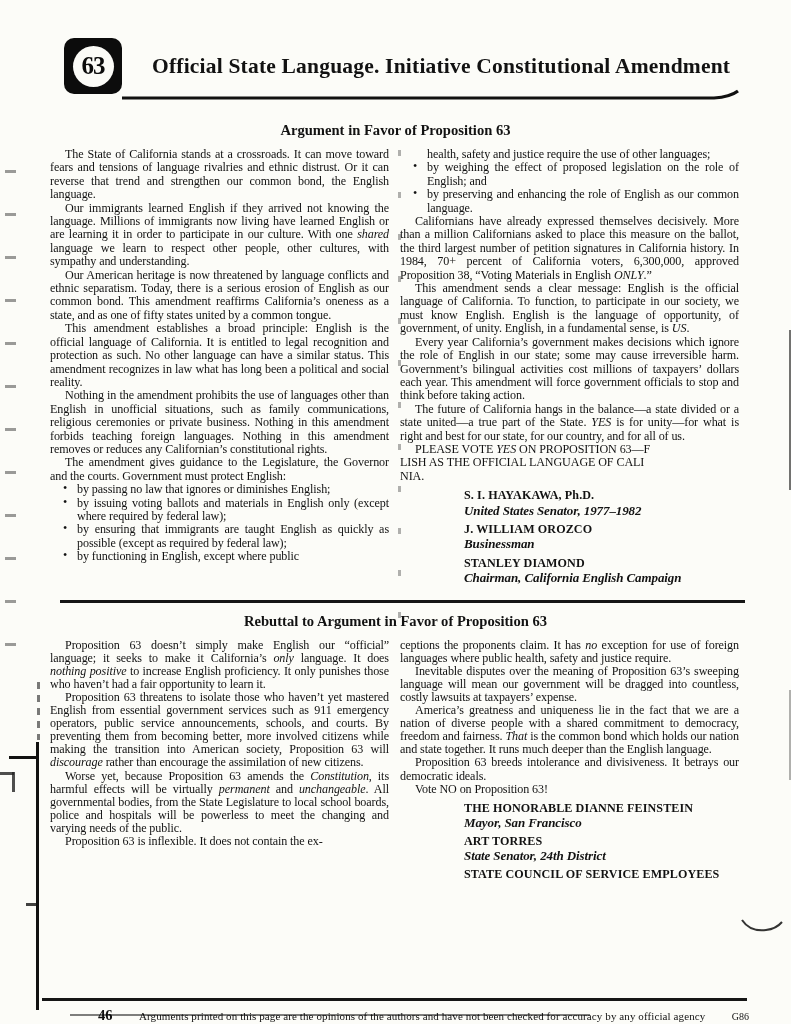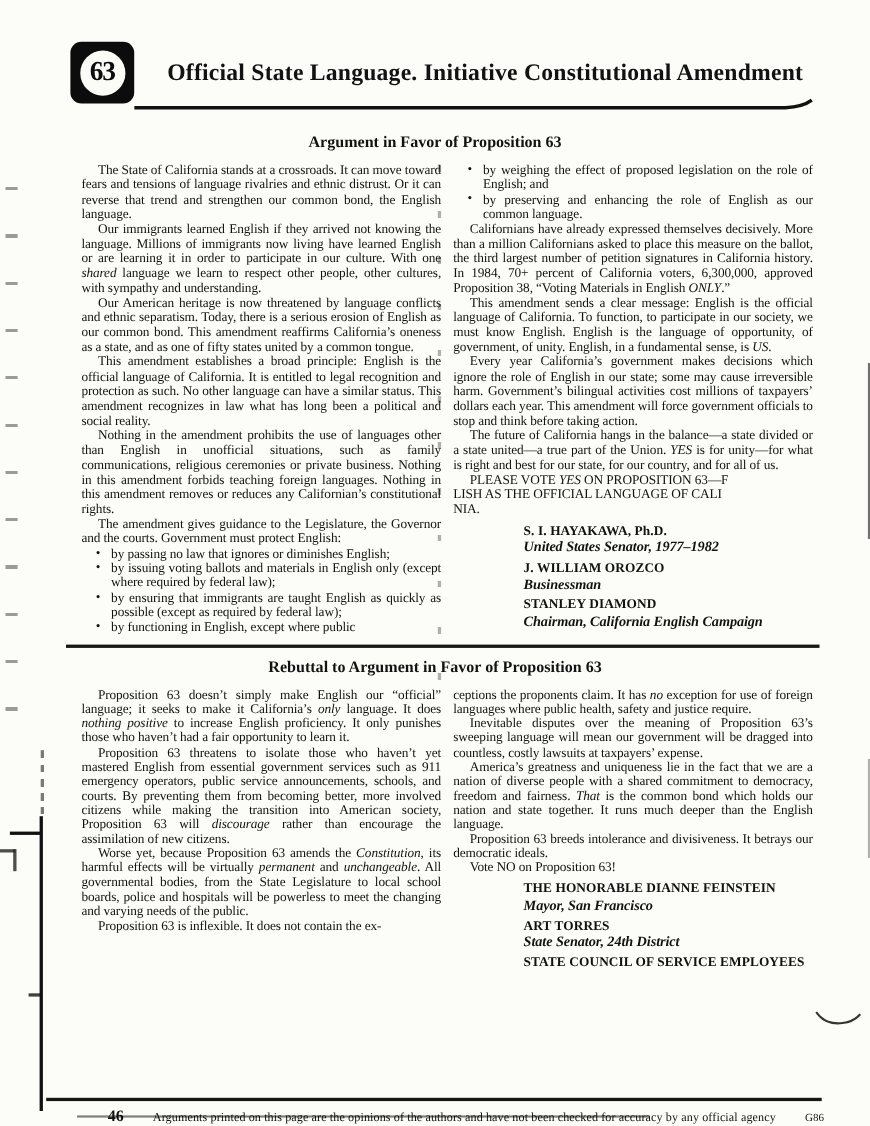--- a/index.html
+++ b/index.html
@@ -32,7 +32,7 @@
   .sec-heading.first{margin-top:12px;}
   
   .cols{
-    display:flex; gap:11px; padding:0 52px 0 74px; flex:0 0 auto;
+    display:flex; gap:11px; padding:0 52px 0 50px; flex:0 0 auto;
     text-align:justify; letter-spacing:-0.1px;
   }
   .col{flex:1; min-width:0;}

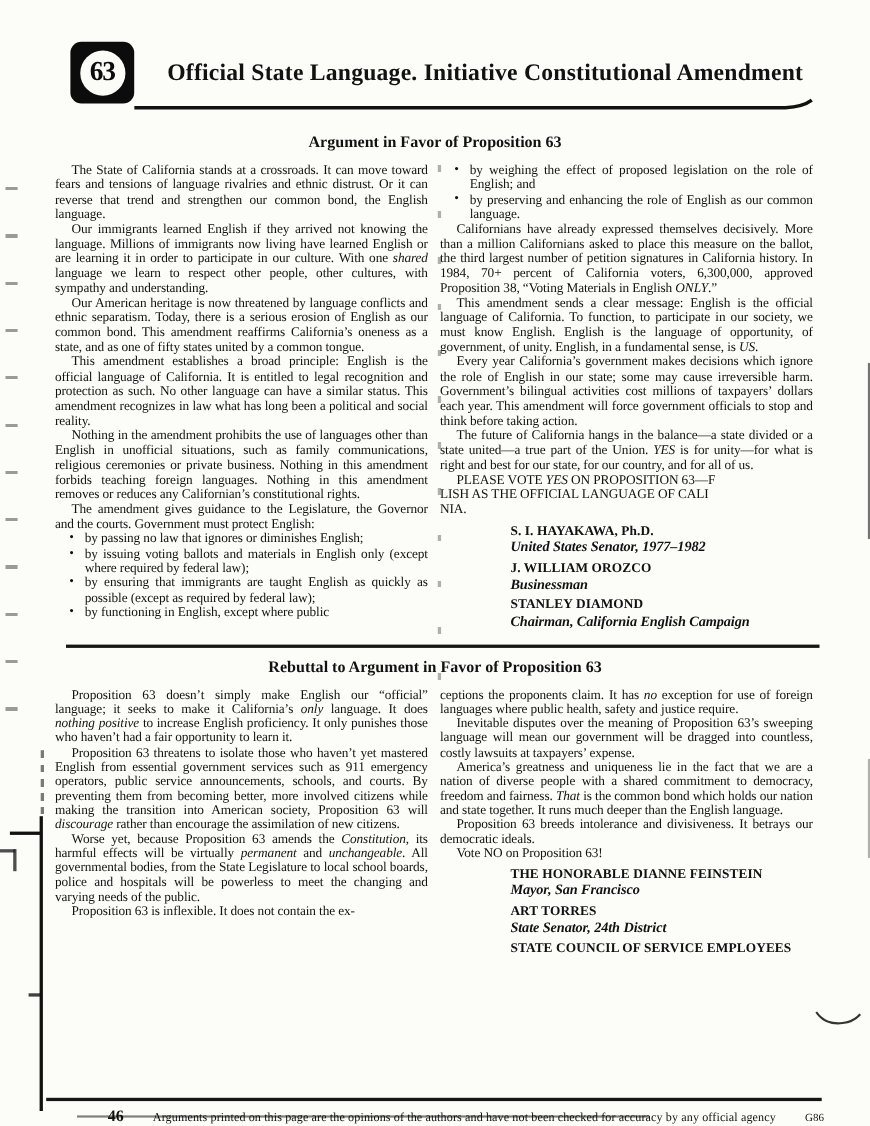--- a/index.html
+++ b/index.html
@@ -112,6 +112,7 @@
       </div>
     <div class="col">
       <div>
+          <div class="bullet-cont"><span>health, safety and justice require the use of other languages;</span></div>
           <div class="bullet"><span class="dot">•</span><span>by weighing the effect of proposed legislation on the role of English; and</span></div>
           <div class="bullet"><span class="dot">•</span><span>by preserving and enhancing the role of English as our common language.</span></div>
           <div class="para"><span>Californians have already expressed themselves decisively. More than a million Californians asked to place this measure on the ballot, the third largest number of petition signatures in California history. In 1984, 70+ percent of California voters, 6,300,000, approved Proposition 38, “Voting Materials in English </span><em>ONLY</em><span>.”</span></div>

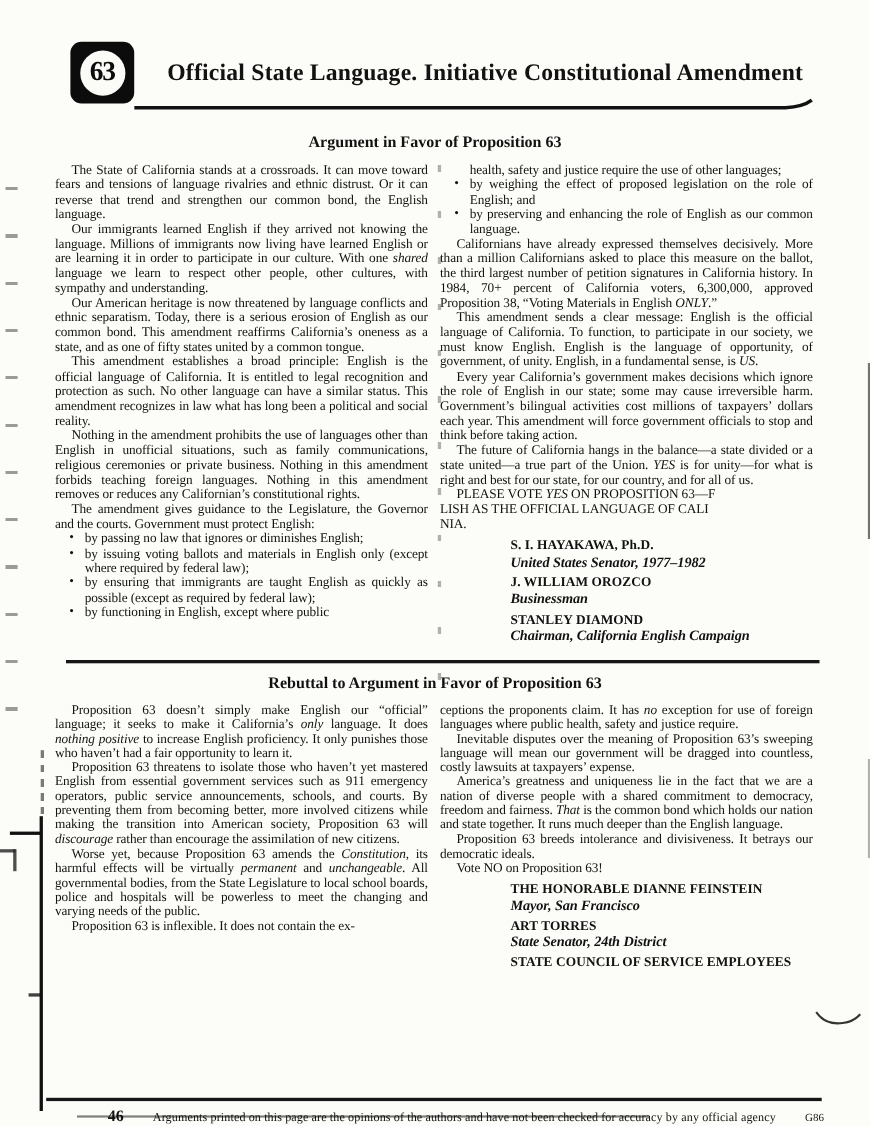--- a/index.html
+++ b/index.html
@@ -118,7 +118,7 @@
           <div class="para"><span>Californians have already expressed themselves decisively. More than a million Californians asked to place this measure on the ballot, the third largest number of petition signatures in California history. In 1984, 70+ percent of California voters, 6,300,000, approved Proposition 38, “Voting Materials in English </span><em>ONLY</em><span>.”</span></div>
           <div class="para"><span>This amendment sends a clear message: English is the official language of California. To function, to participate in our society, we must know English. English is the language of opportunity, of government, of unity. English, in a fundamental sense, is </span><em>US</em><span>.</span></div>
           <div class="para"><span>Every year California’s government makes decisions which ignore the role of English in our state; some may cause irreversible harm. Government’s bilingual activities cost millions of taxpayers’ dollars each year. This amendment will force government officials to stop and think before taking action.</span></div>
-          <div class="para"><span>The future of California hangs in the balance—a state divided or a state united—a true part of the Union. </span><em>YES</em><span> is for unity—for what is right and best for our state, for our country, and for all of us.</span></div>
+          <div class="para"><span>The future of California hangs in the balance—a state divided or a state united—a true part of the State. </span><em>YES</em><span> is for unity—for what is right and best for our state, for our country, and for all of us.</span></div>
           <div class="para caps"><span>PLEASE VOTE </span><em>YES</em><span> ON PROPOSITION 63—F
 LISH AS THE OFFICIAL LANGUAGE OF CALI
 NIA.</span></div>

